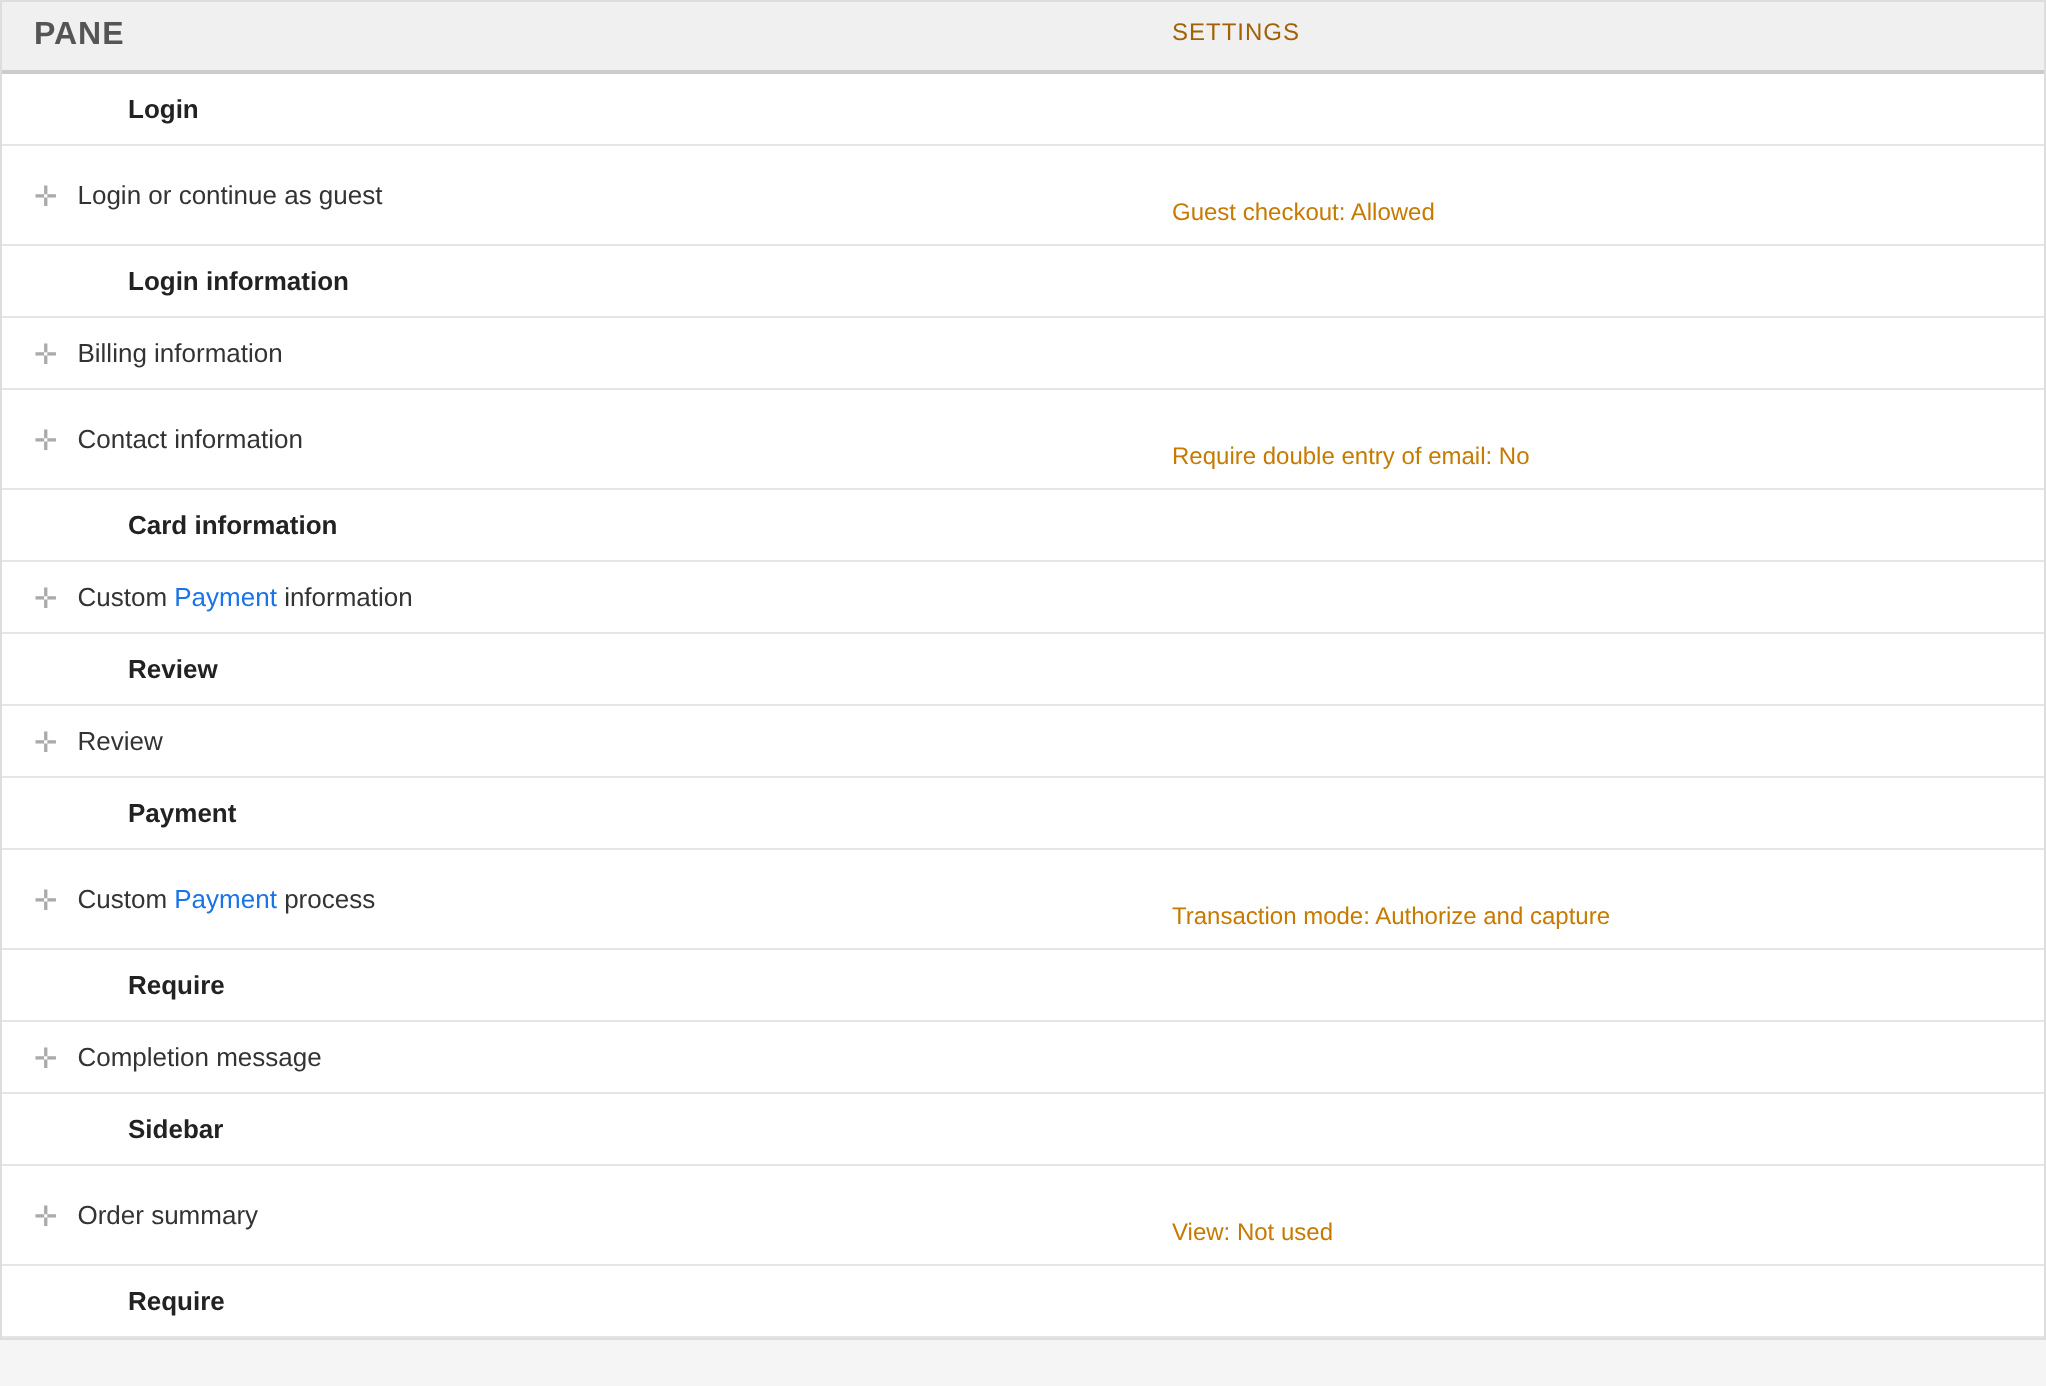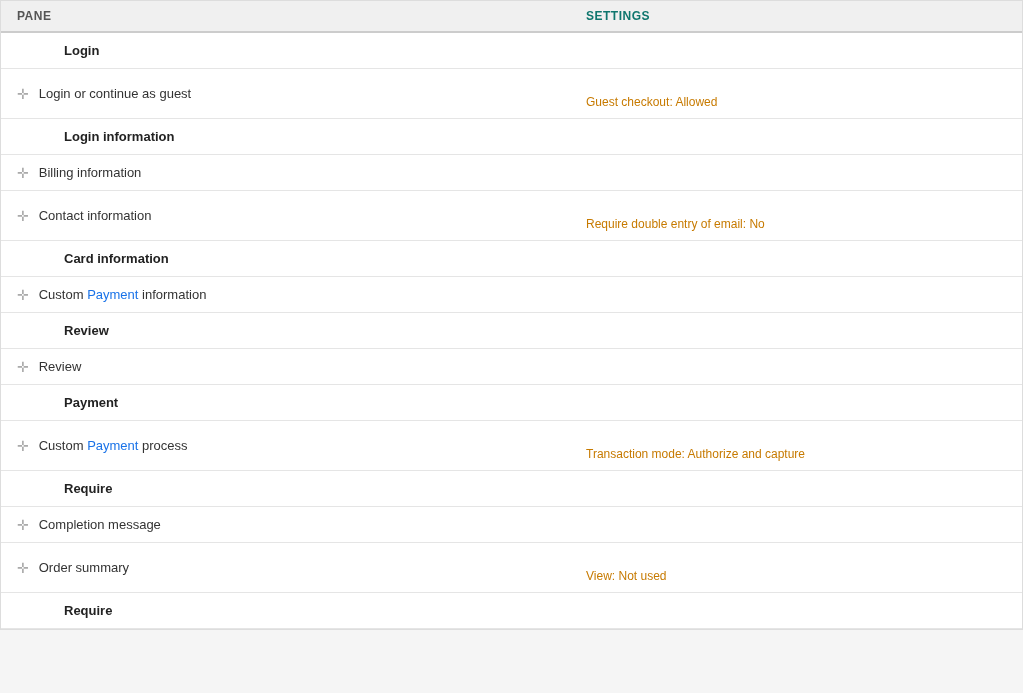--- a/index.html
+++ b/index.html
@@ -30,7 +30,7 @@
     .col-pane {
       flex: 1;
       font-weight: bold;
-      font-size: 12px;
+      font-size: 16px;
       color: #555;
       letter-spacing: 0.5px;
       text-transform: uppercase;

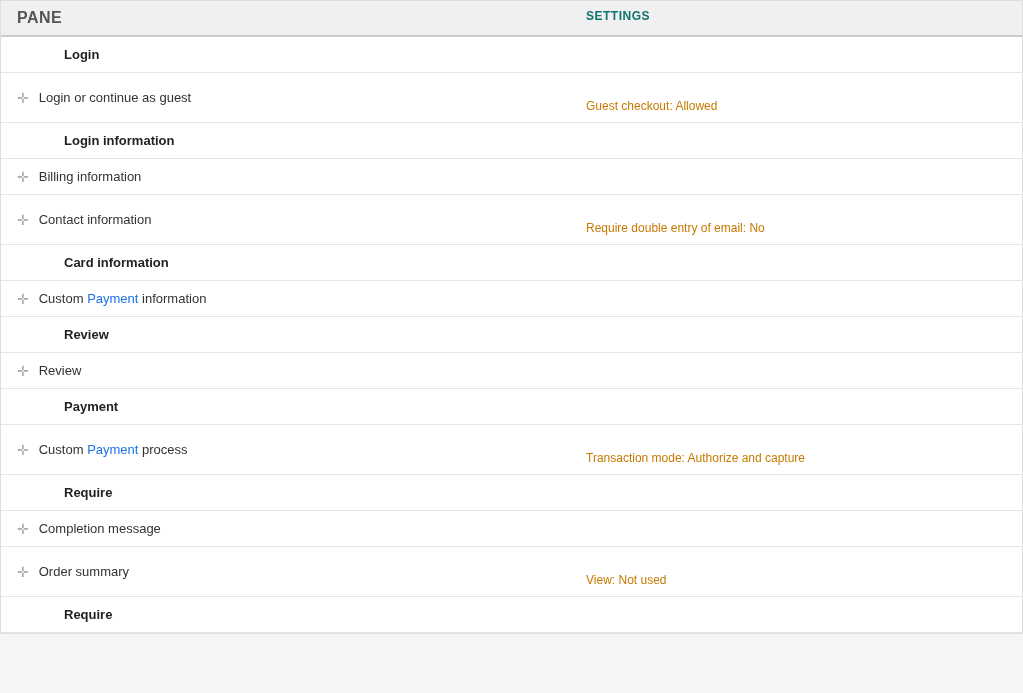--- a/index.html
+++ b/index.html
@@ -38,9 +38,9 @@
 
     .col-settings {
       width: 420px;
-      font-weight: bold;
+      font-weight: normal;
       font-size: 12px;
-      color: #0f766e;
+      color: #a16207;
       letter-spacing: 0.5px;
       text-transform: uppercase;
     }

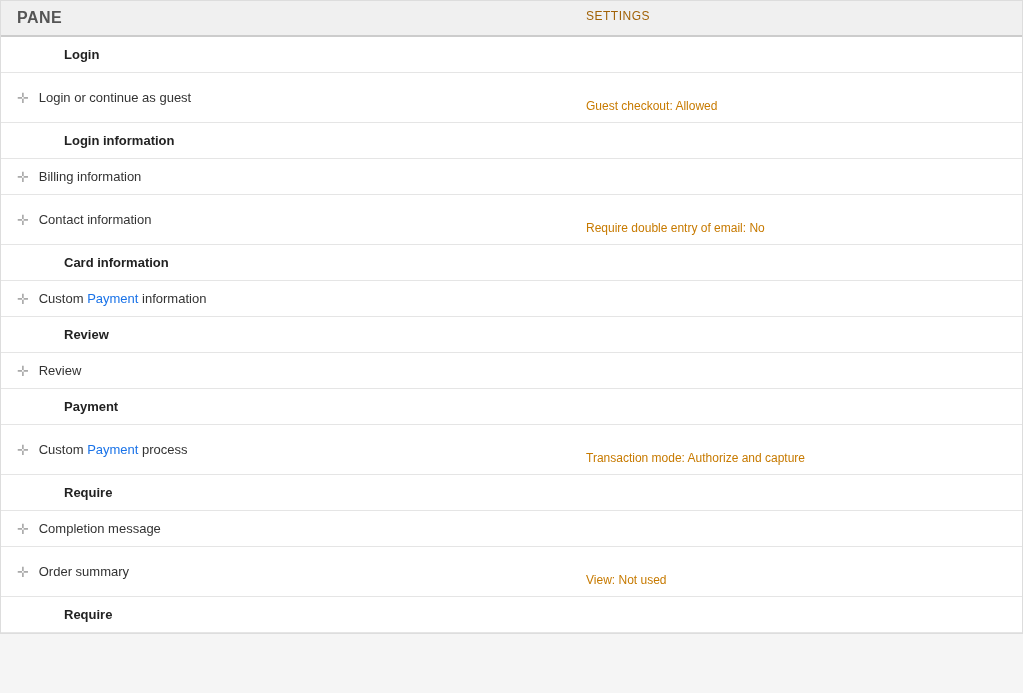--- a/index.html
+++ b/index.html
@@ -156,6 +156,9 @@
         <span class="row-label">Completion message</span>
         <span class="row-setting"></span>
       </div>
+      <div class="section-header">
+        <span class="section-header-label">Sidebar</span>
+      </div>
       <div class="row">
         <span class="drag-handle">✛</span>
         <span class="row-label">Order summary</span>

